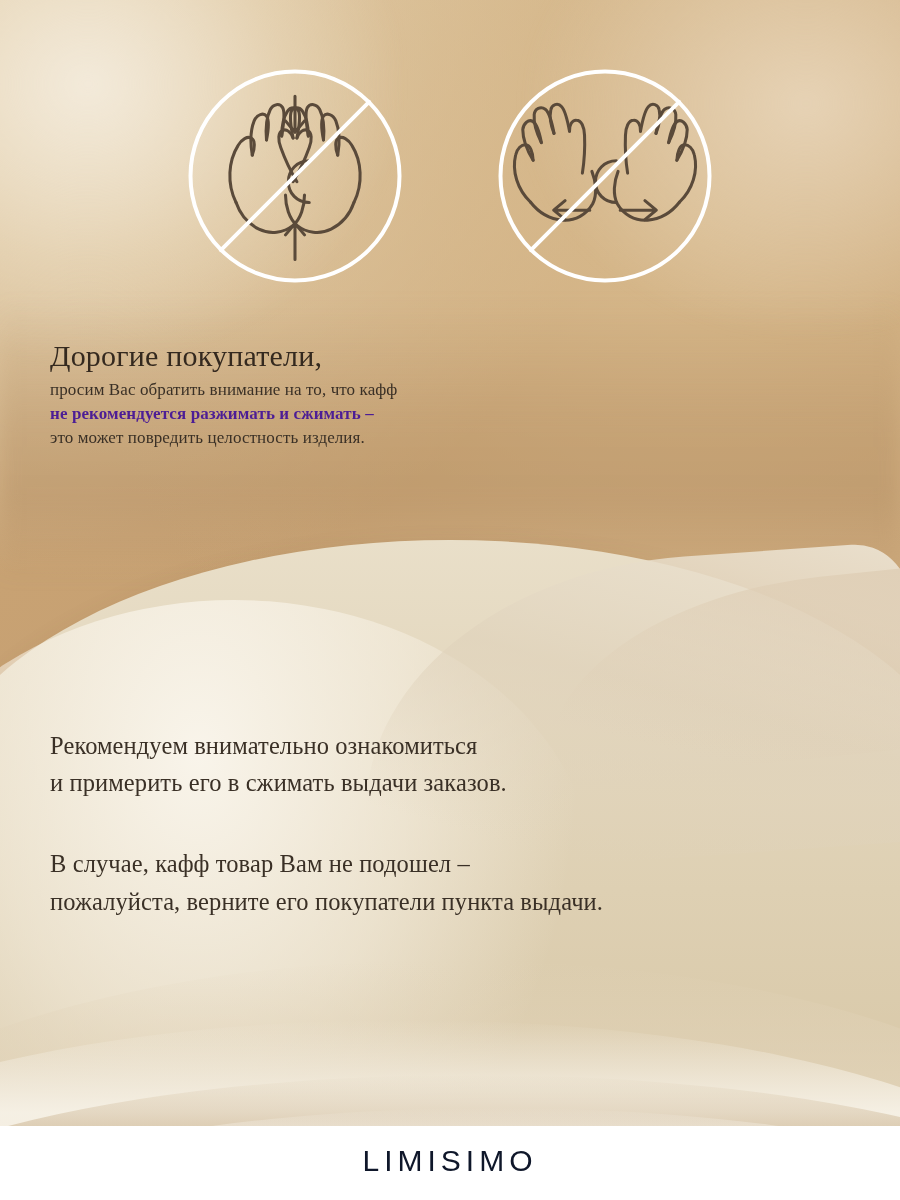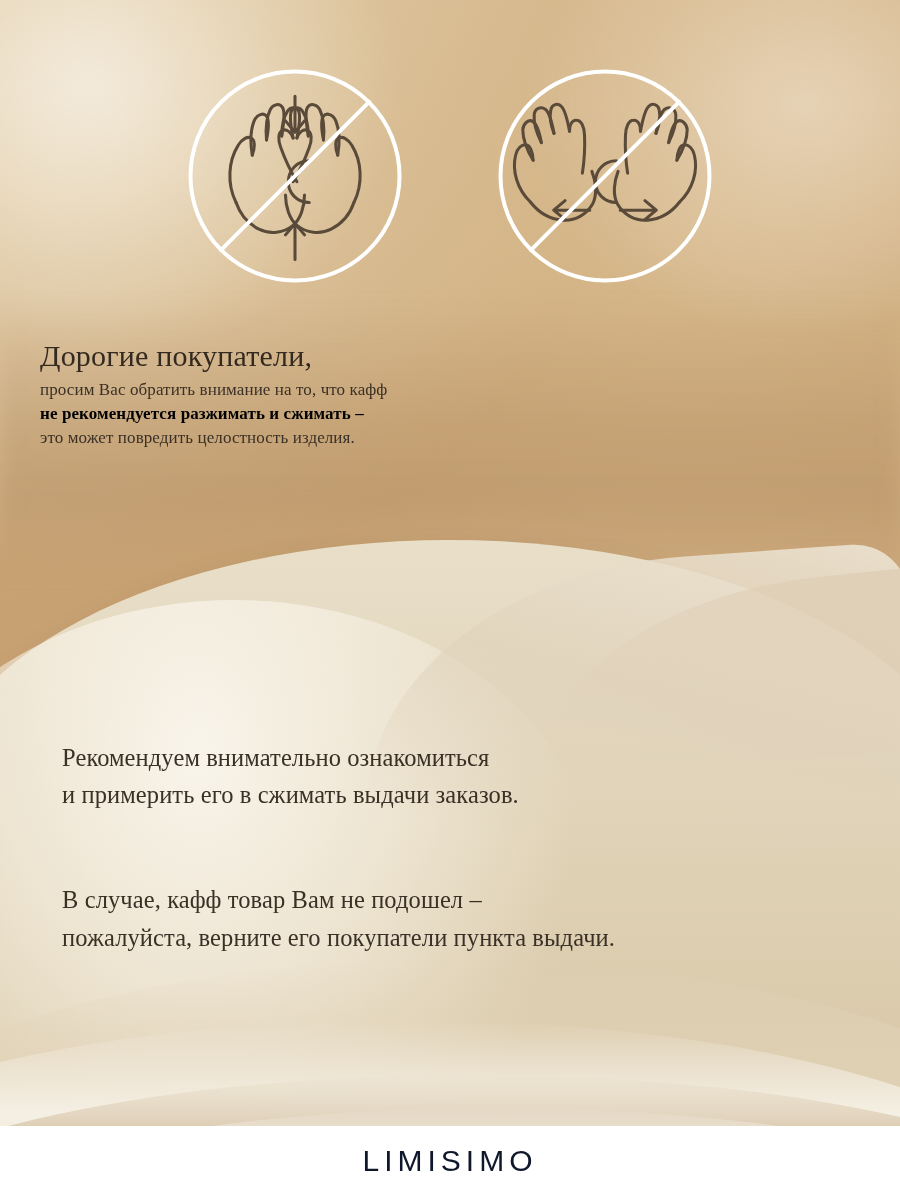--- a/index.html
+++ b/index.html
@@ -172,7 +172,7 @@
   
   .text-top {
     position: absolute;
-    left: 40px;
+    left: 50px;
     top: 336px;
     width: 800px;
     z-index: 6;

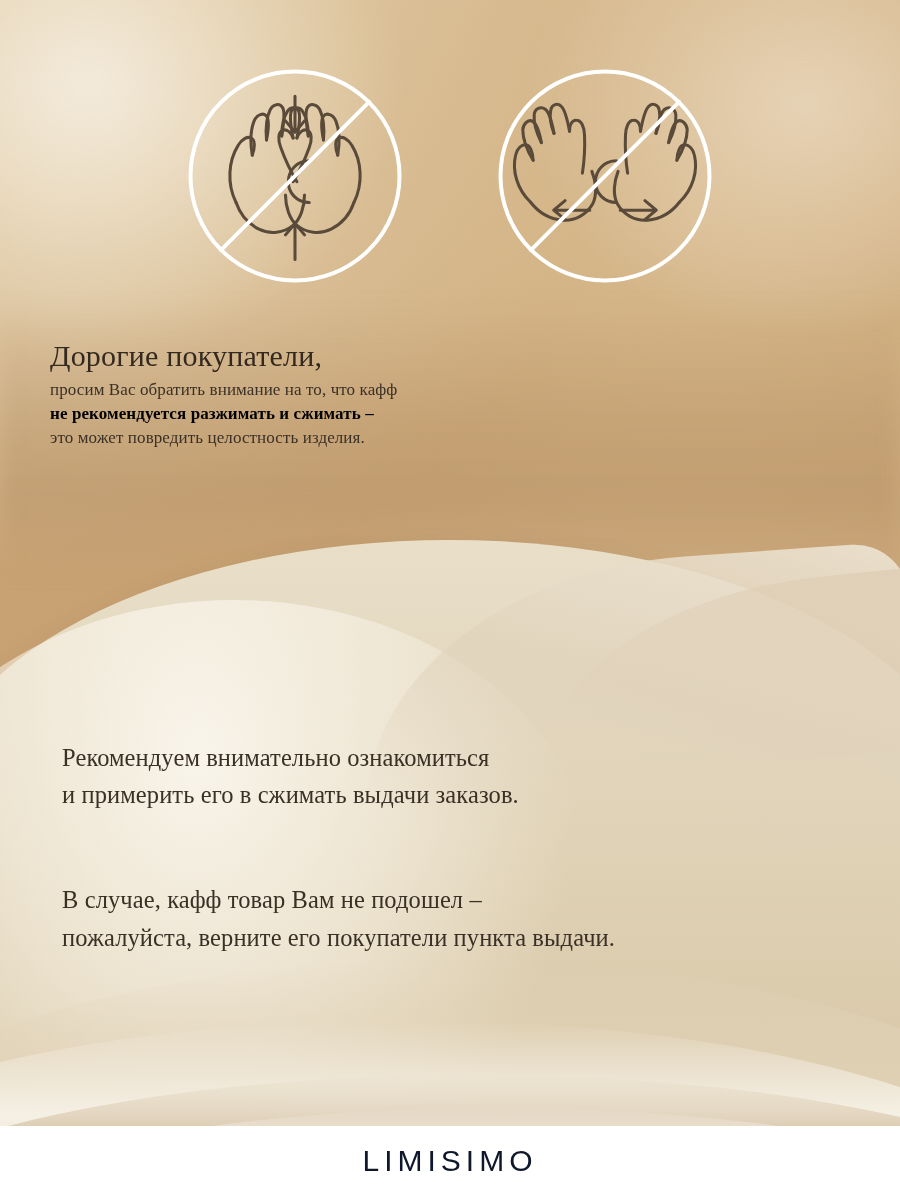--- a/index.html
+++ b/index.html
@@ -194,7 +194,7 @@
   }
   .line.bold {
     font-weight: bold;
-    color: #000000;
+    color: #4c1d95;
   }
 
   .text-bottom {

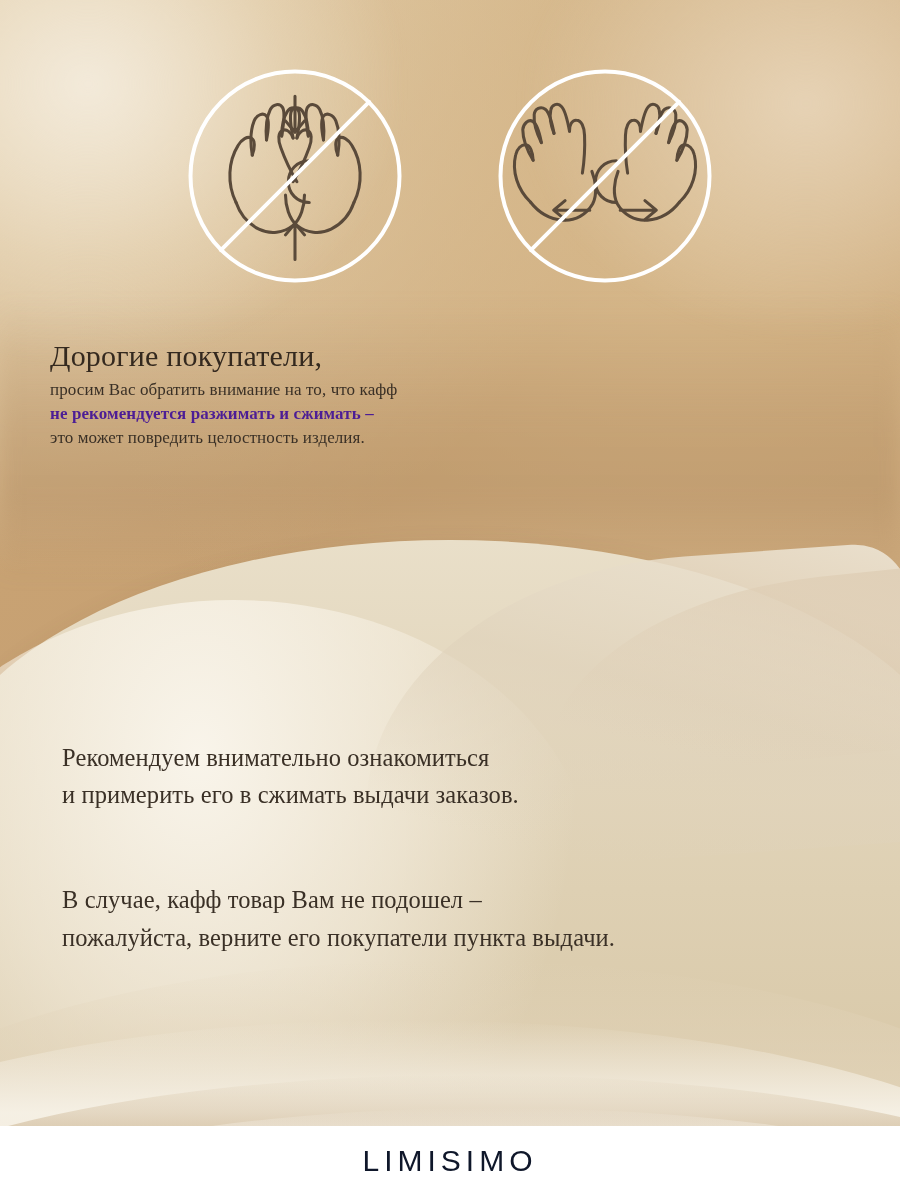--- a/index.html
+++ b/index.html
@@ -206,7 +206,7 @@
     color: #3a3026;
   }
   .para {
-    margin: 12px;
+    margin: 0;
   }
   .para .line {
     font-size: 24.5px;

